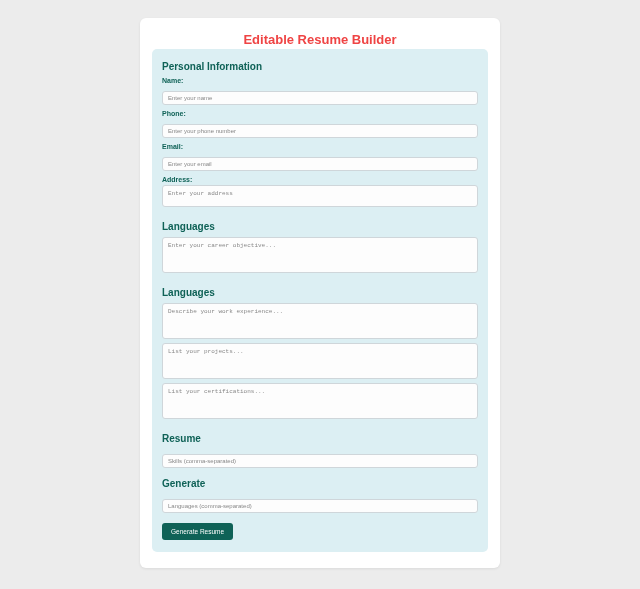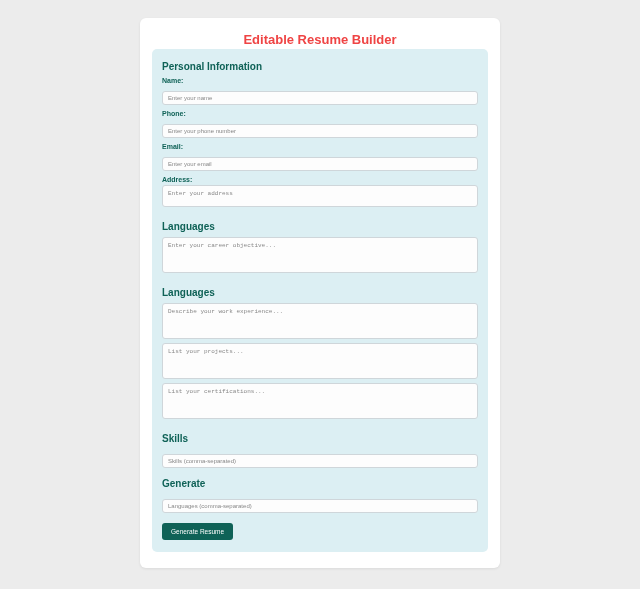--- a/index.html
+++ b/index.html
@@ -116,7 +116,7 @@
 
     <textarea class="textarea" placeholder="List your certifications..." style=""></textarea>
 
-    <h2 class="section-heading">Skills</h2>
+    <h2 class="section-heading">Resume</h2>
     <input class="skills-input" placeholder="Skills (comma-separated)" style="">
 
     <h2 class="section-heading">Generate</h2>

